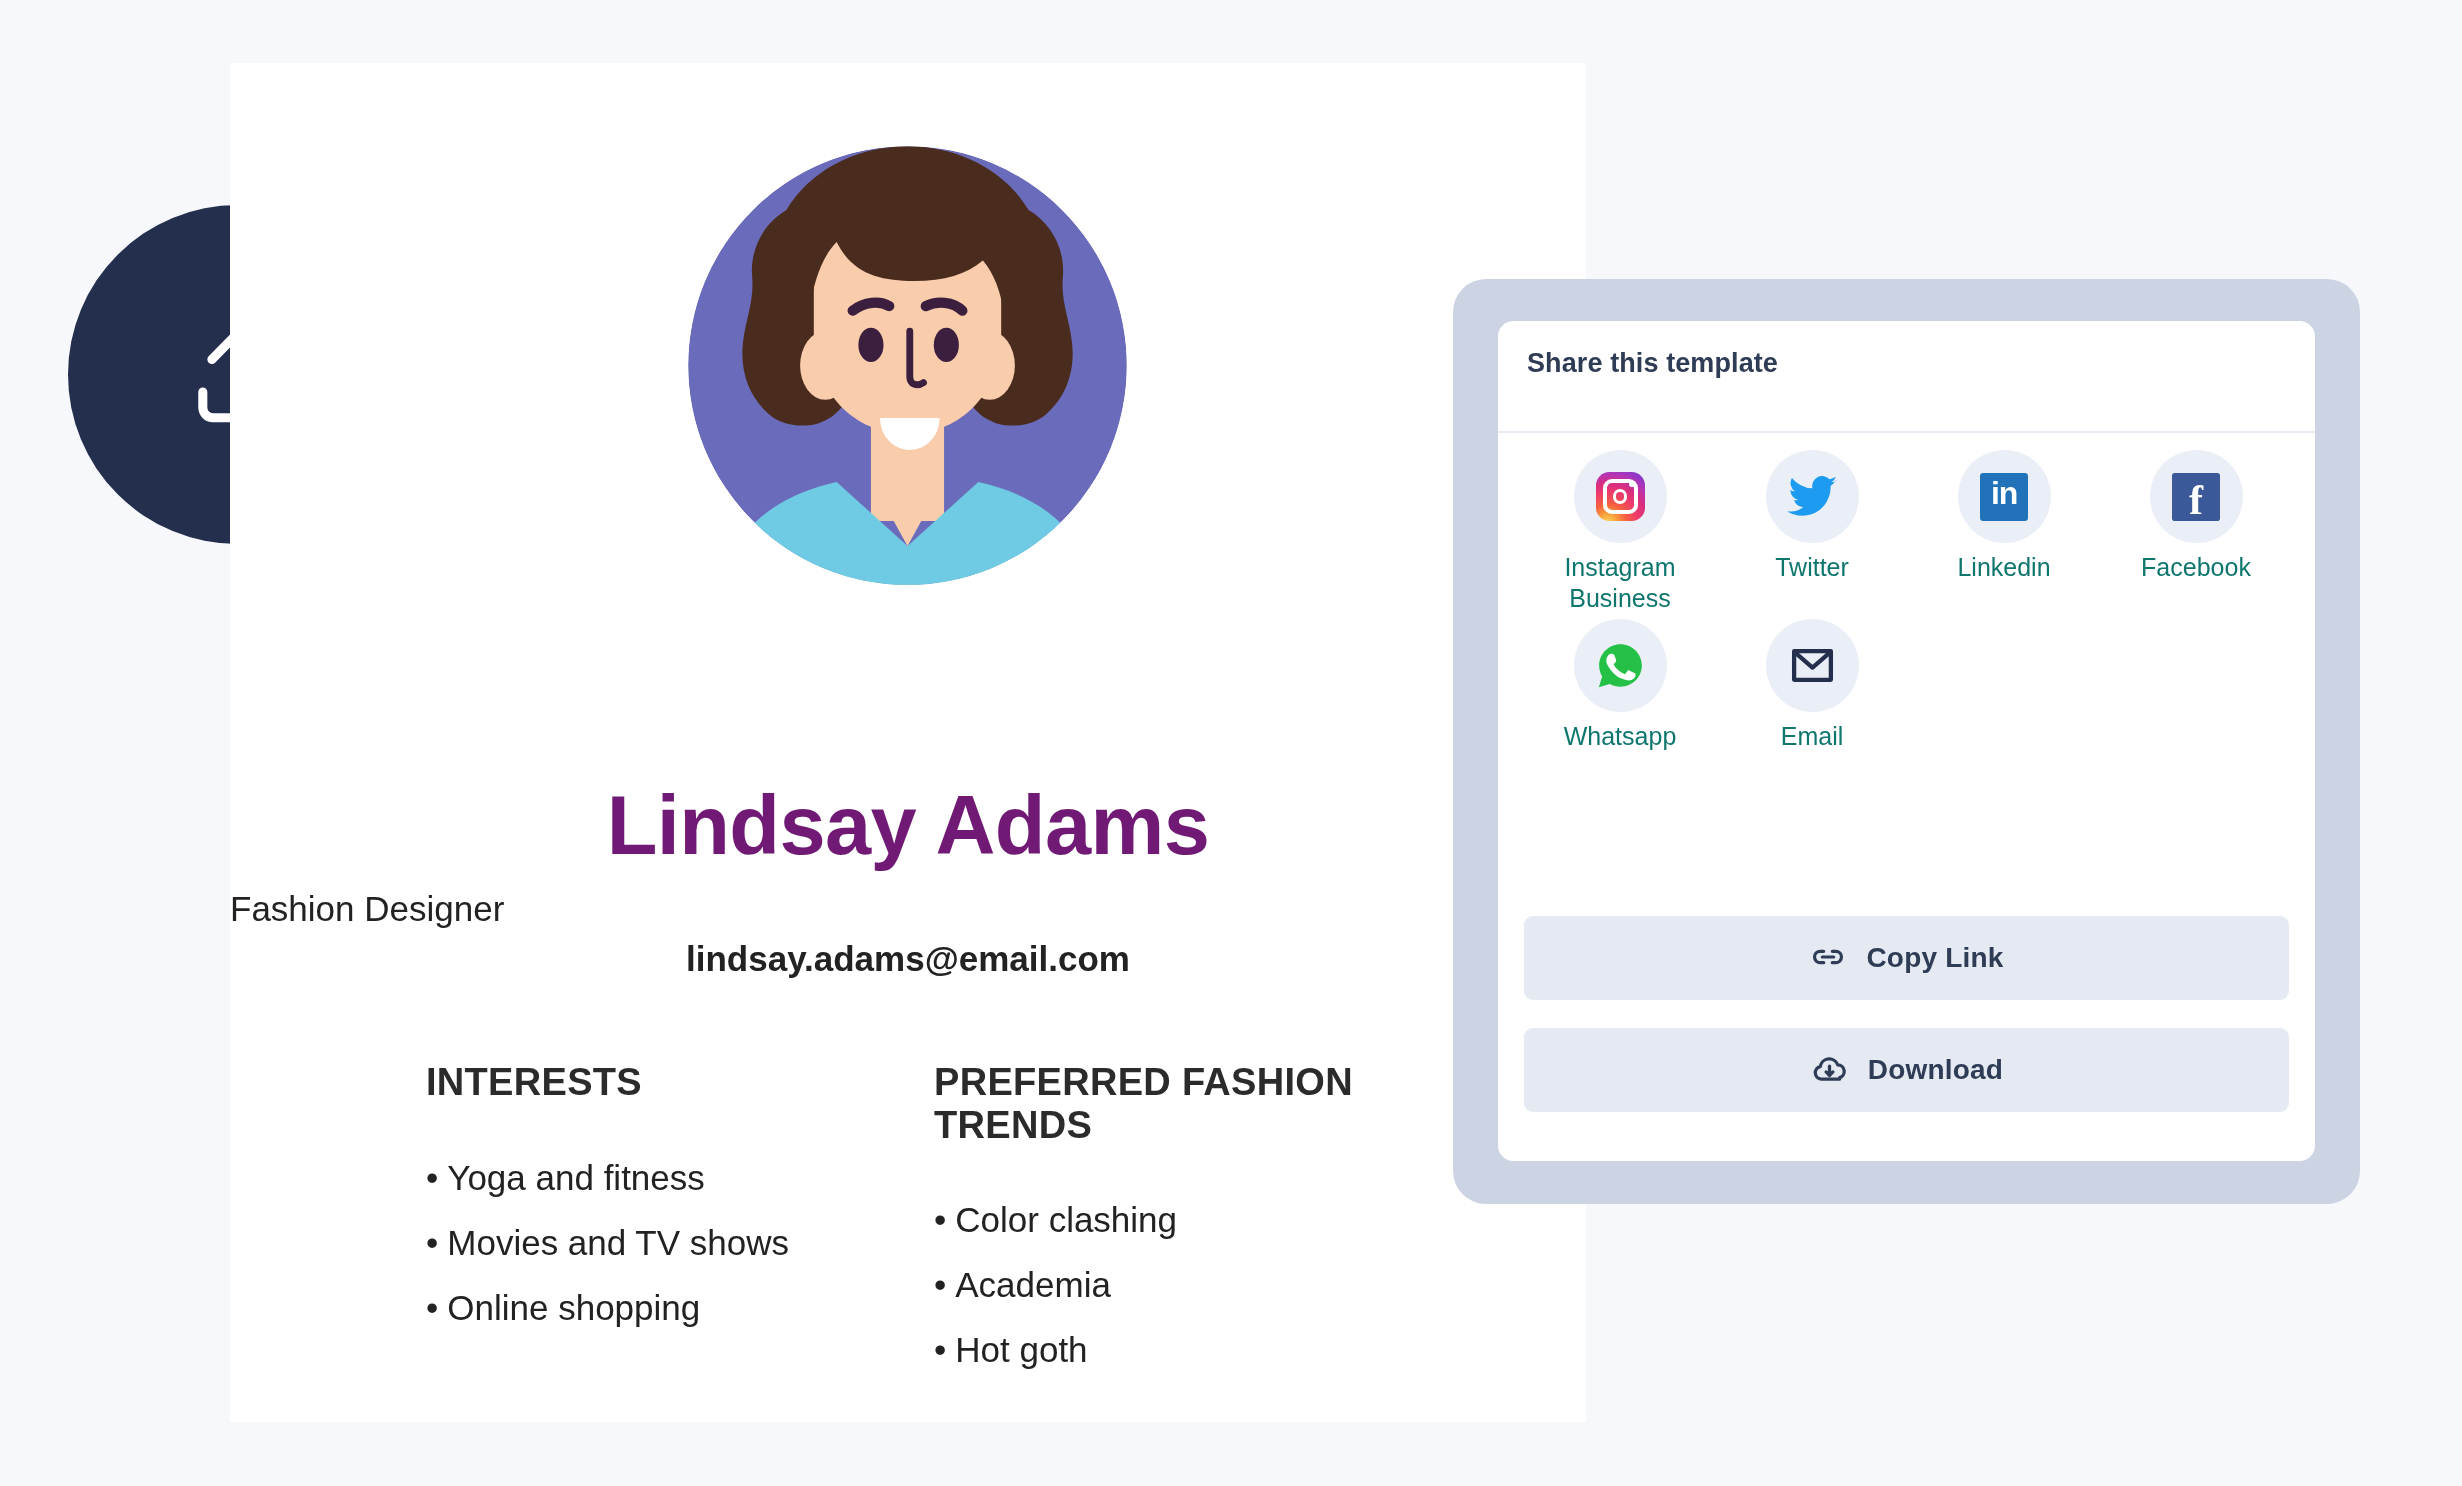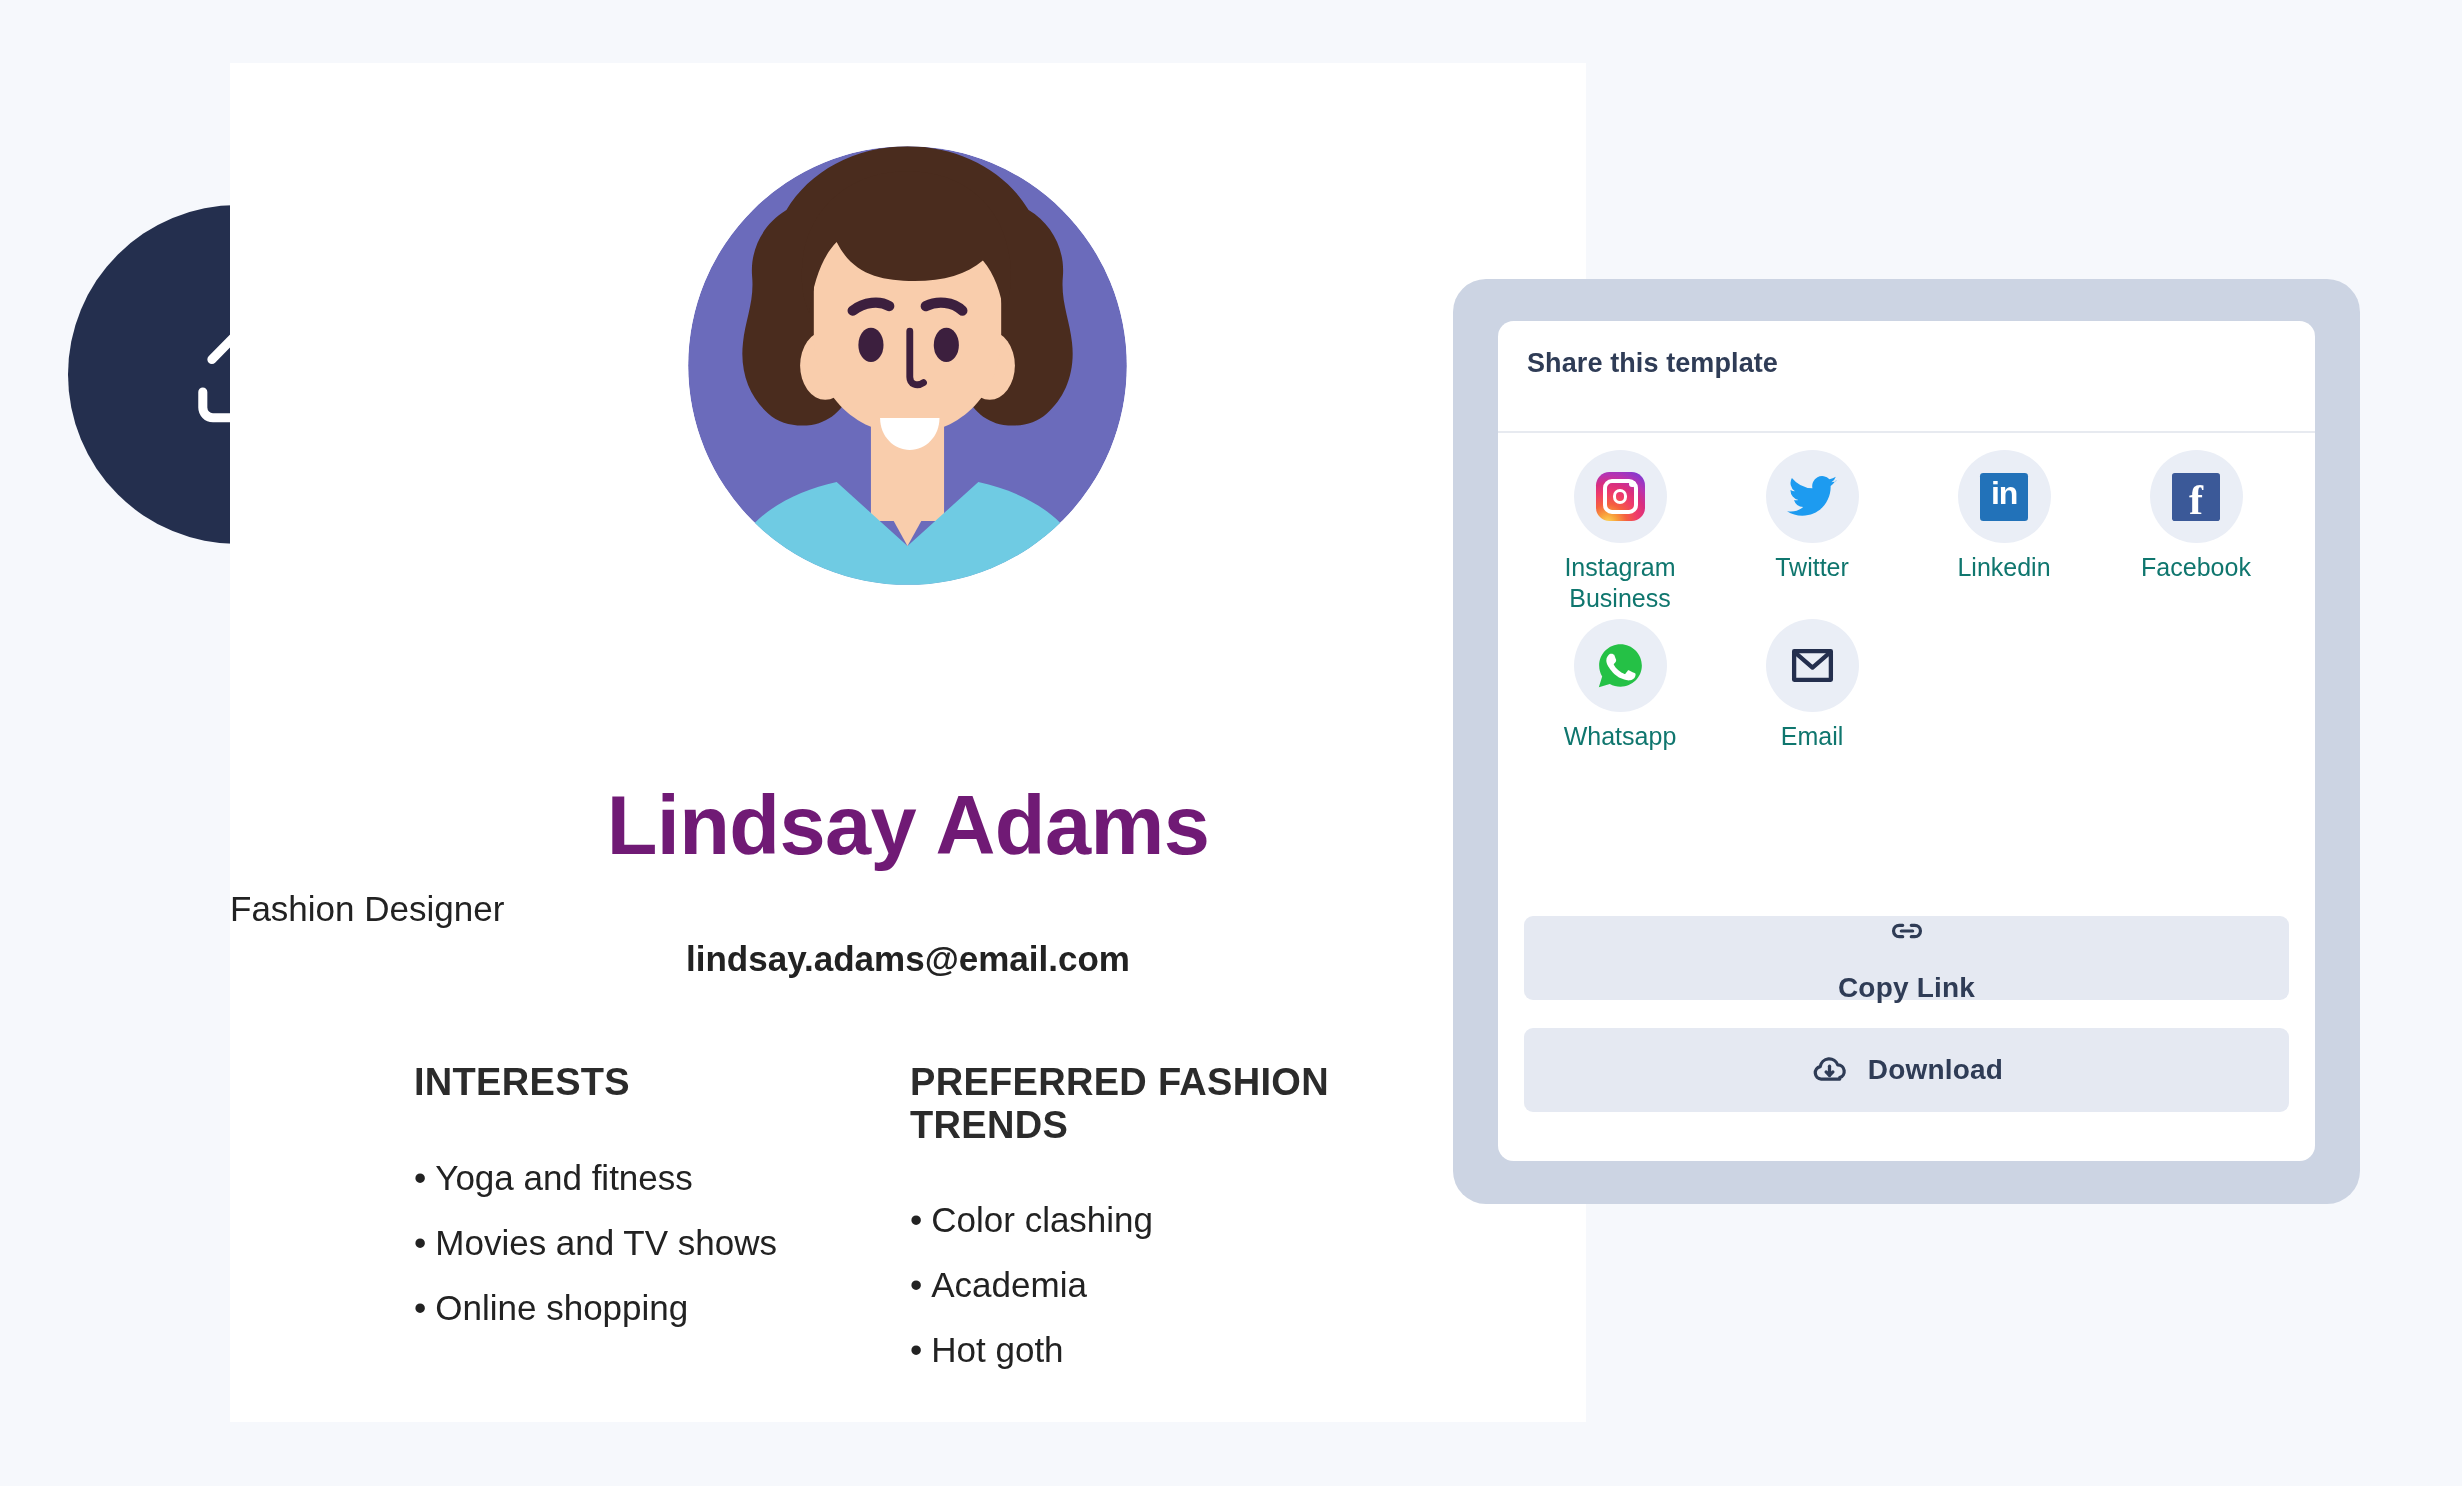--- a/index.html
+++ b/index.html
@@ -251,7 +251,7 @@
     cursor: pointer;
     font-family: "Liberation Sans", sans-serif;
   }
-  #copy-link-button { top: 595px; flex-direction: column; }
+  #copy-link-button { top: 595px; }
   #download-button  { top: 707px; }
   .action-button-label {
     font-size: 28px;

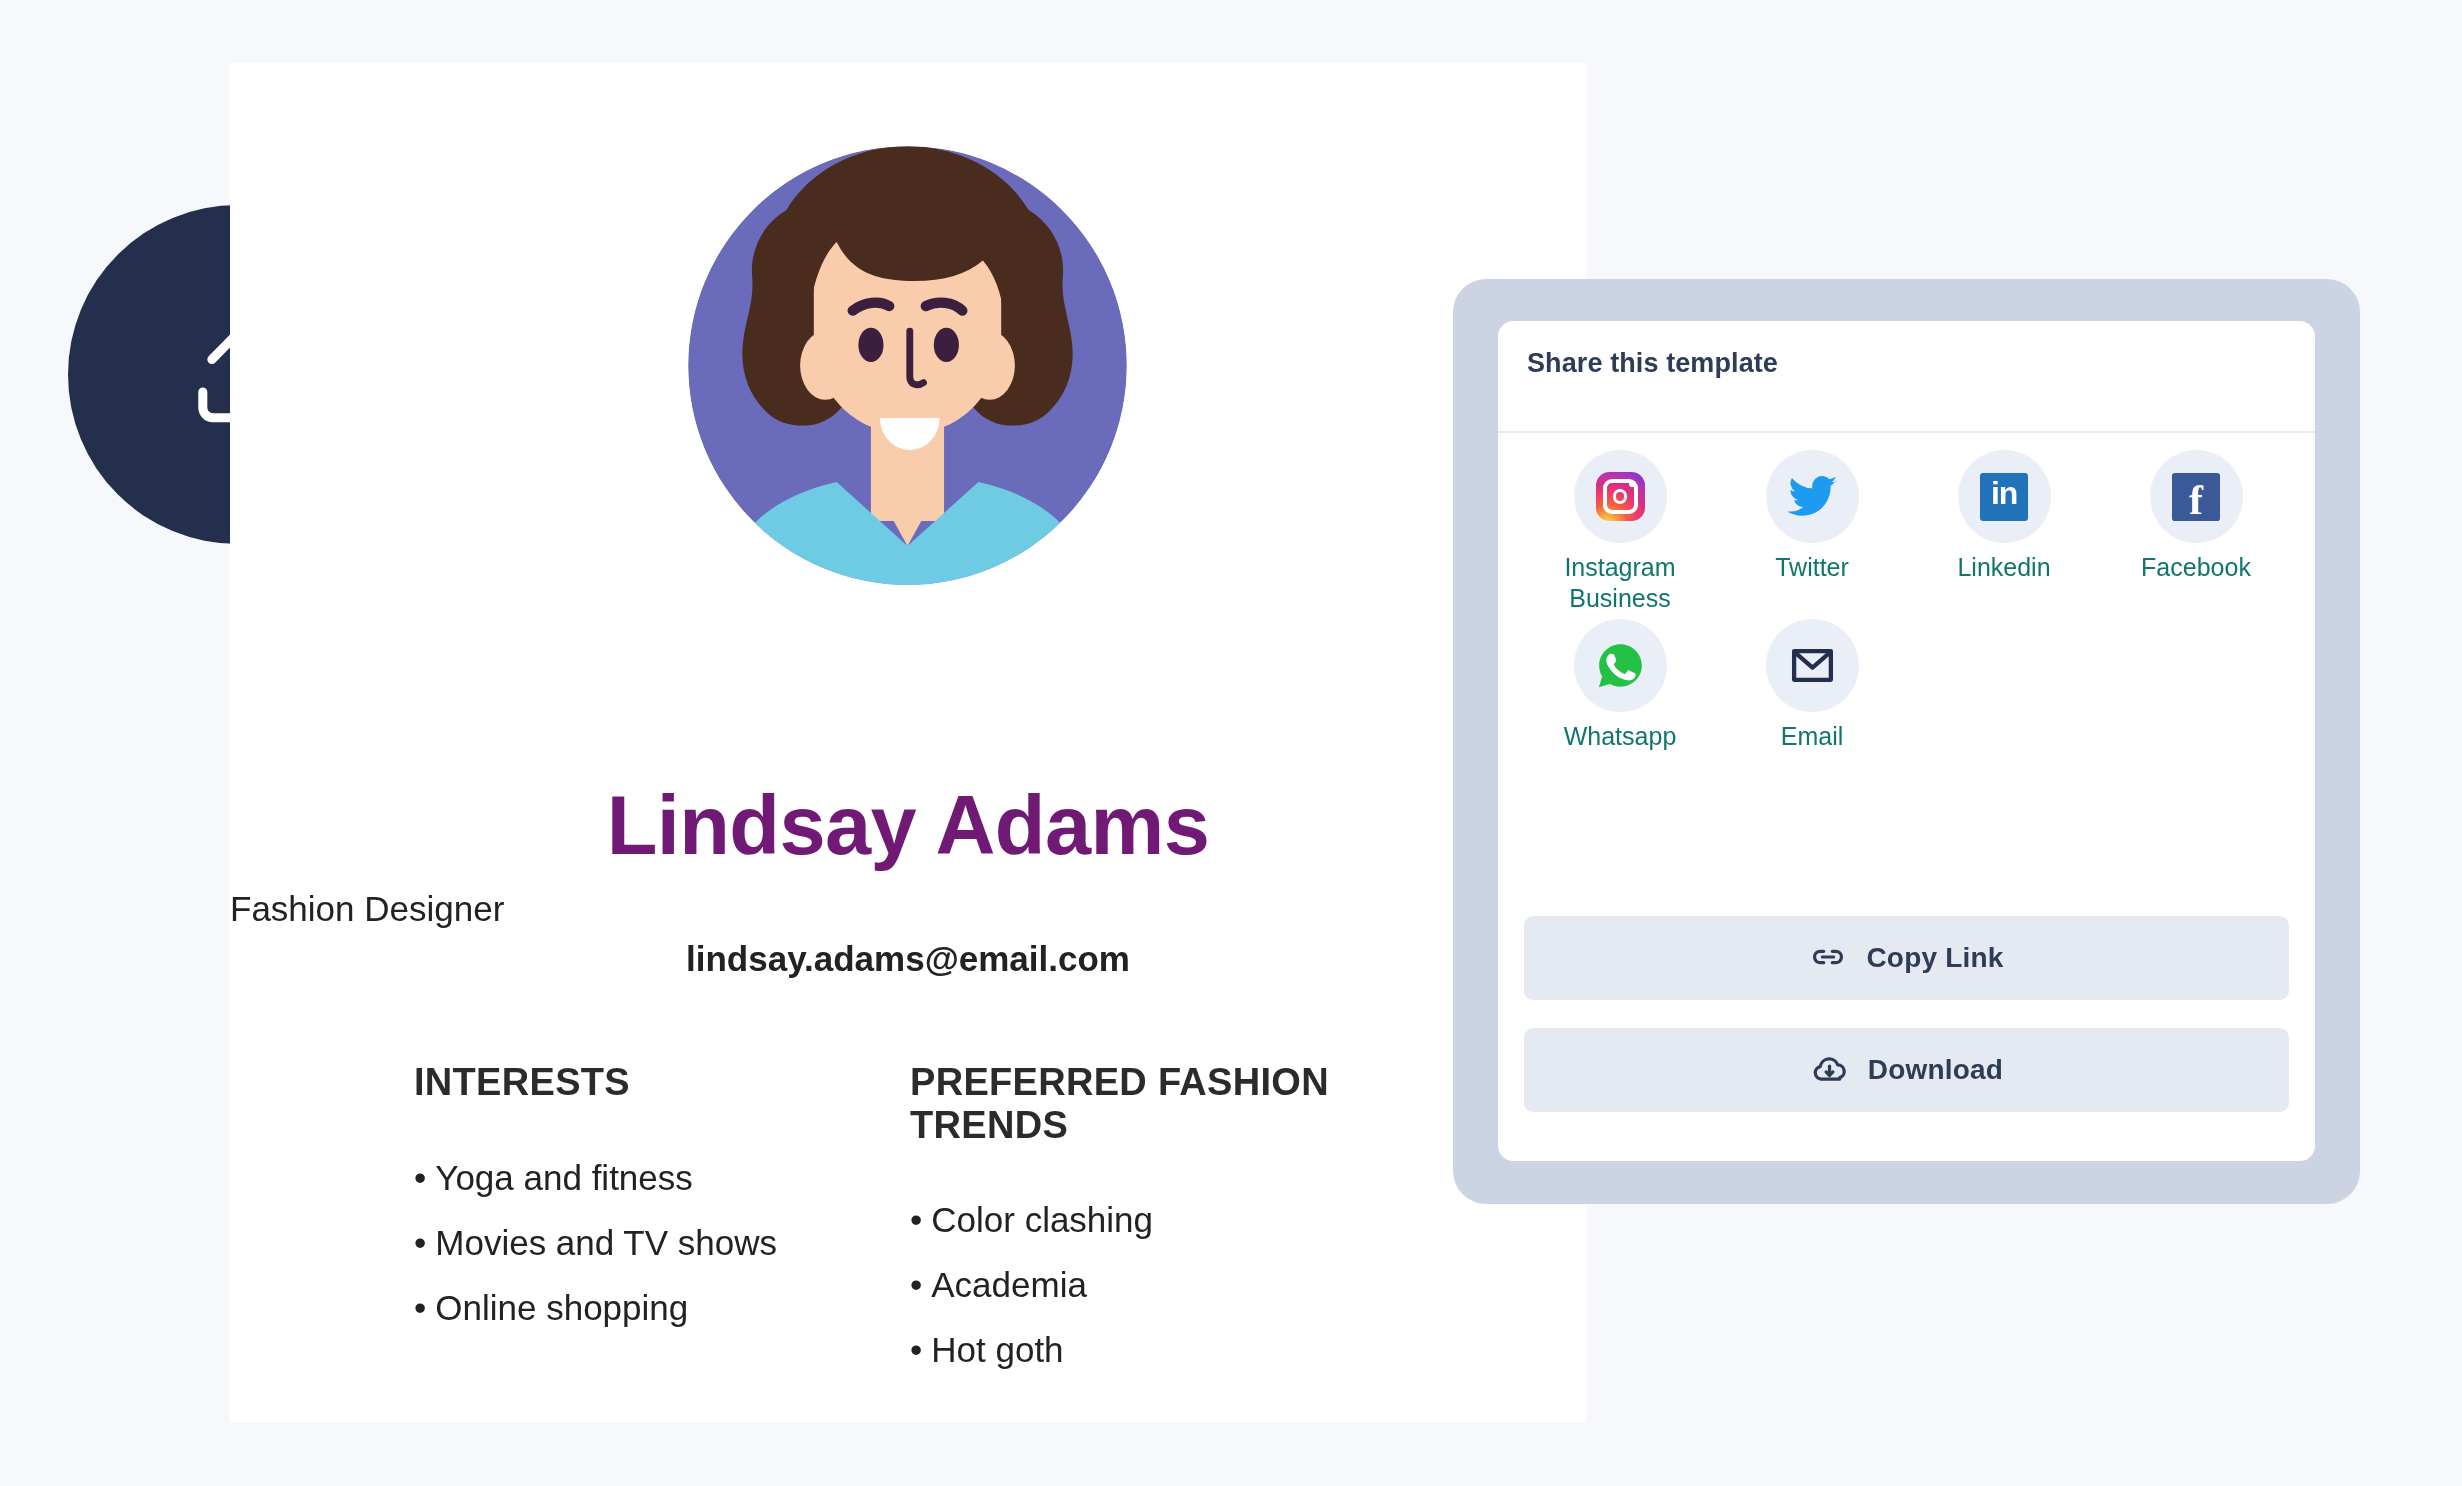--- a/index.html
+++ b/index.html
@@ -95,7 +95,7 @@
     width: 1059px;
     display: flex;
   }
-  .info-column { width: 496px; }
+  .info-column { width: 496px; margin-left: 12px; }
   .info-heading {
     font-size: 38px;
     font-weight: 700;

